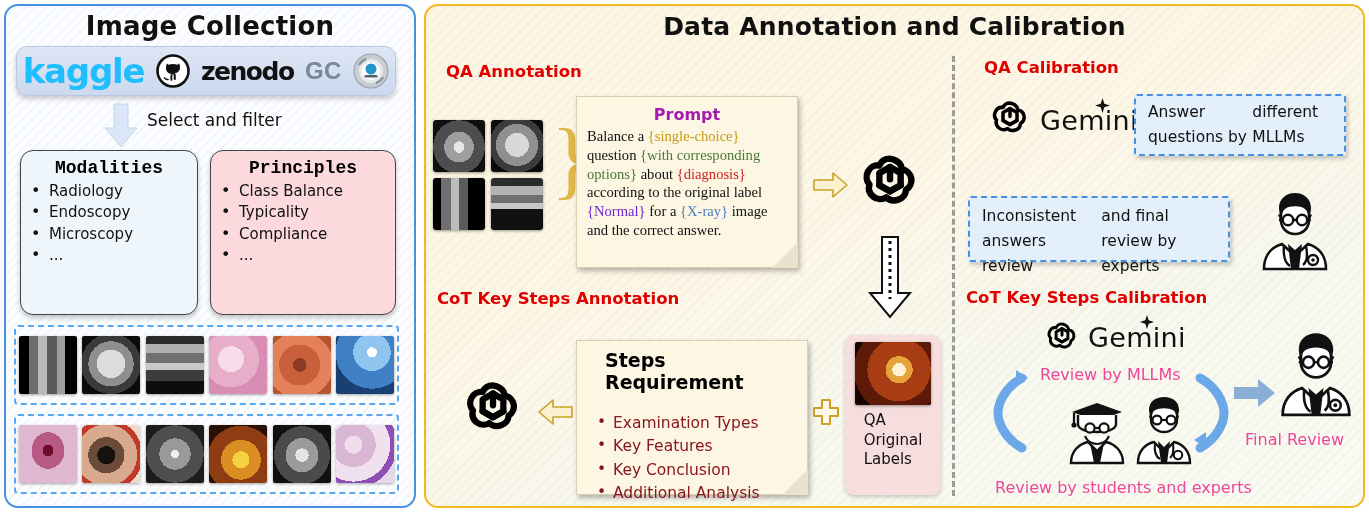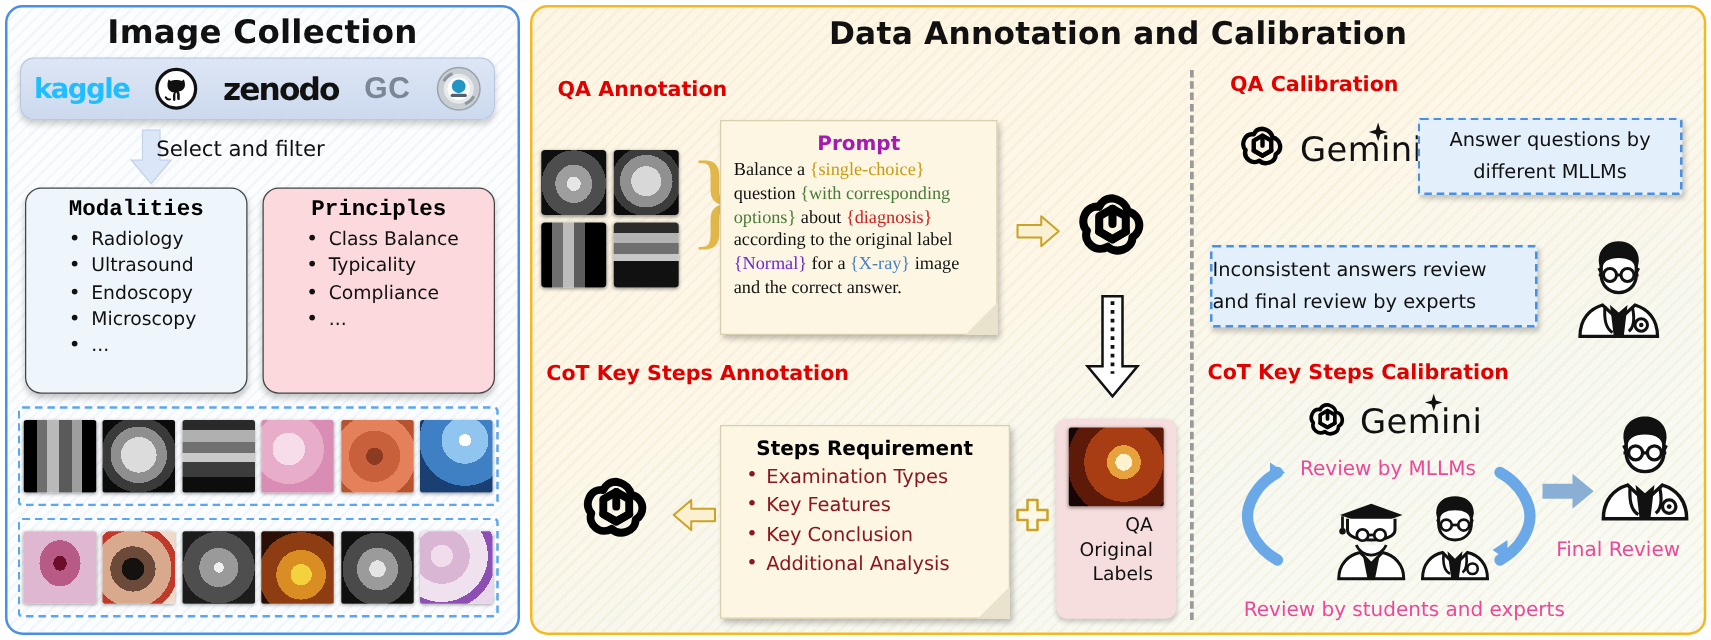--- a/index.html
+++ b/index.html
@@ -59,7 +59,7 @@
     box-shadow: 0 3px 5px rgba(0,0,0,.2);
     display: flex; align-items: center; justify-content: space-around;
   }
-  .logo-kaggle { color: #20beff; font-size: 22px; font-weight: 700;
+  .logo-kaggle { color: #20beff; font-size: 34px; font-weight: 700;
                  font-family: "DejaVu Sans", sans-serif; letter-spacing: -1.2px; }
   .logo-zenodo { color: #111; font-size: 25px; font-weight: 700;
                  font-family: "DejaVu Sans", sans-serif; letter-spacing: -1.5px; }

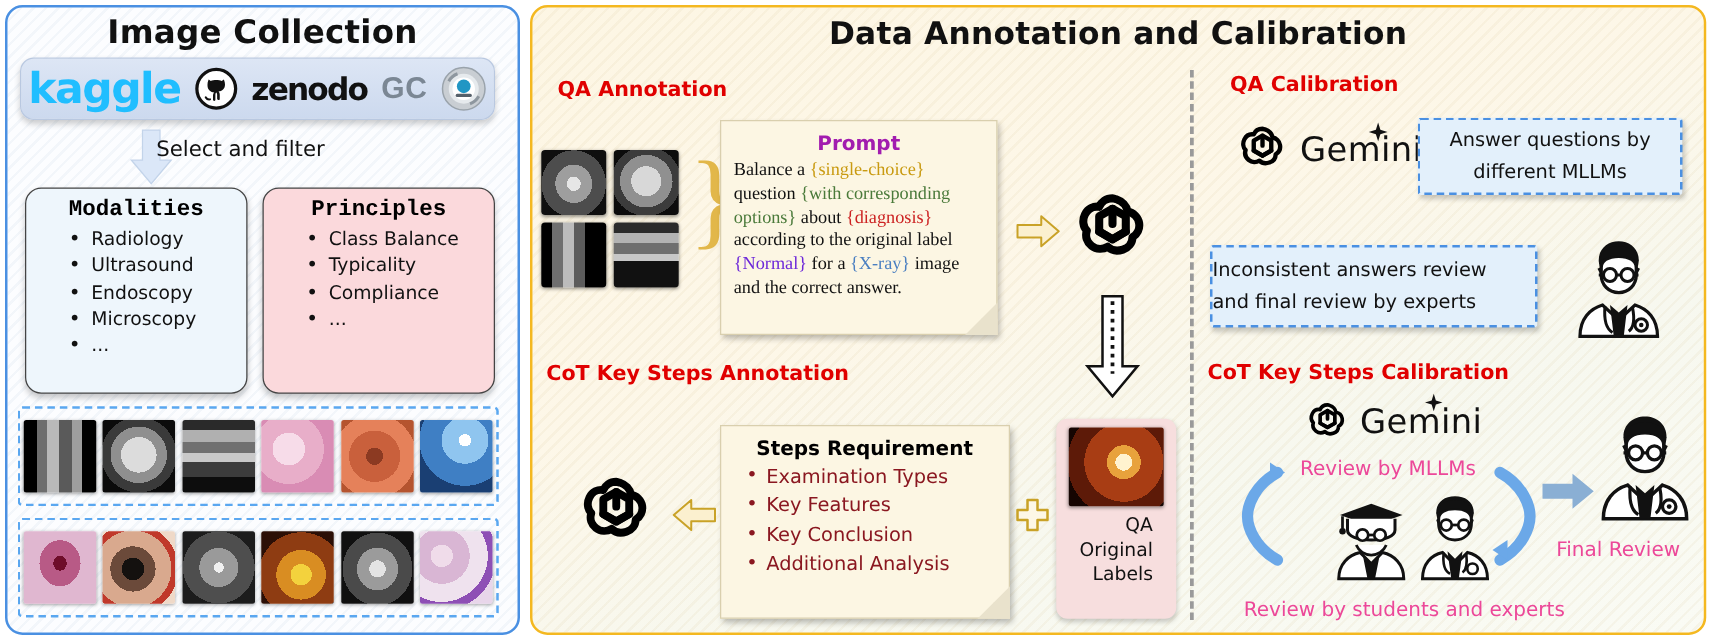--- a/index.html
+++ b/index.html
@@ -69,7 +69,7 @@
   
   #select-arrow { position: absolute; left: 104px; top: 104px; }
   #select-caption {
-    position: absolute; left: 125px; top: 110px;
+    position: absolute; left: 147px; top: 110px;
     font-family: "DejaVu Sans", sans-serif; font-size: 17px; color: #111;
   }
 

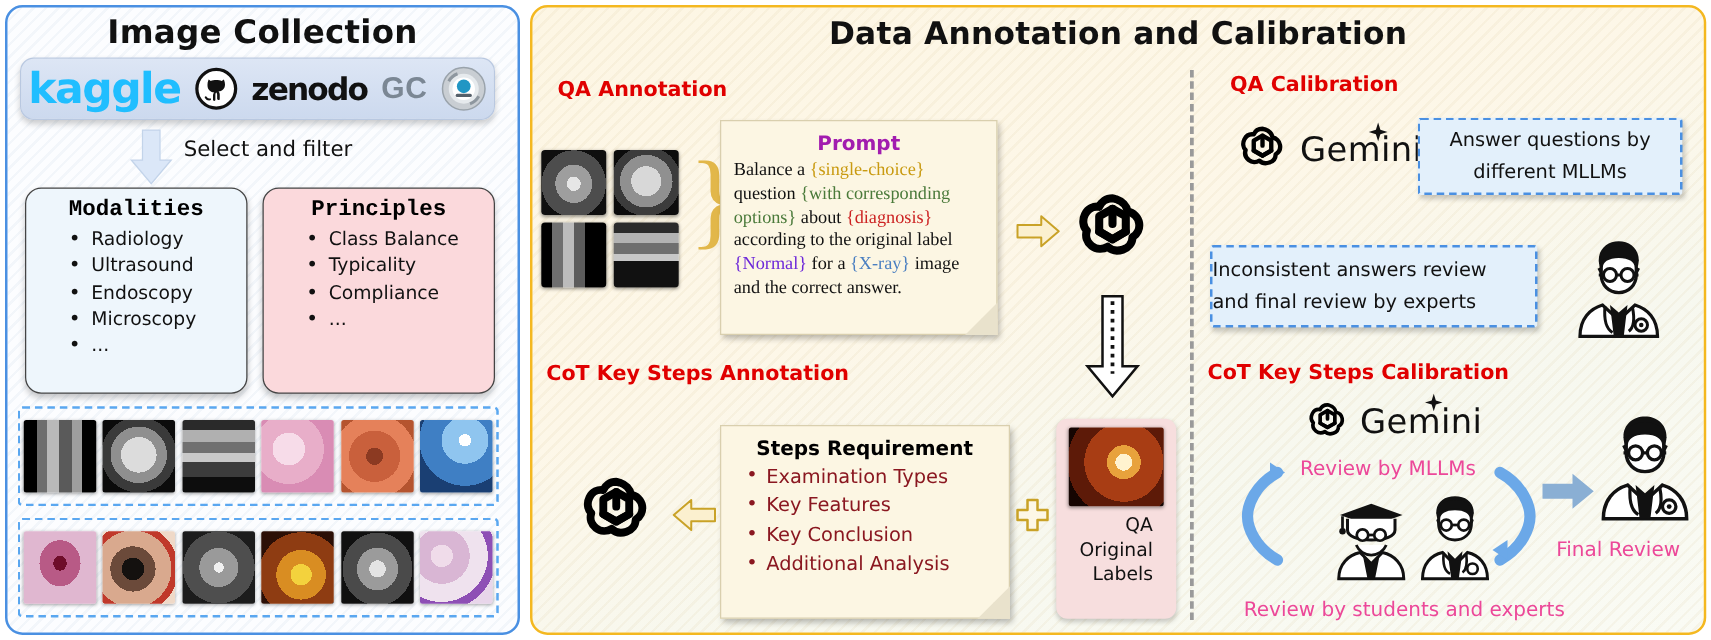--- a/index.html
+++ b/index.html
@@ -186,8 +186,8 @@
     position: absolute;
     background: #e3f0fb; border: 2px dashed #4a90e2; border-radius: 3px;
     box-shadow: 2px 3px 4px rgba(0,0,0,.2);
-    display: flex; flex-direction: column; justify-content: center;
-    padding: 6px 0;
+    display: flex; flex-direction: row; justify-content: center;
+    padding: 6px 12px;
     font-family: "DejaVu Sans", sans-serif; font-size: 15.5px; color: #111;
     line-height: 1.62;
   }

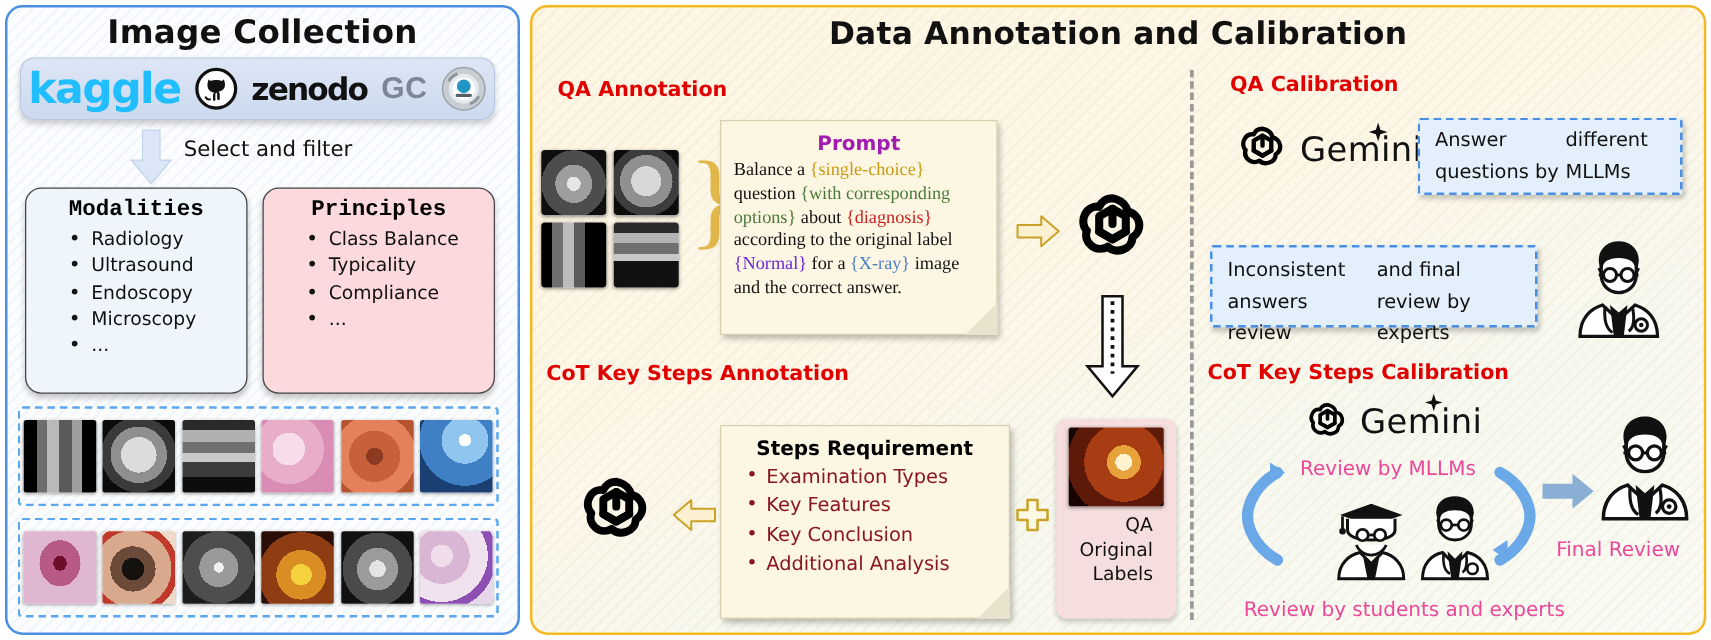--- a/index.html
+++ b/index.html
@@ -91,7 +91,7 @@
     text-align: center; font-weight: 700; font-size: 18px; color: #000;
     font-family: Liberation Mono, monospace; margin-bottom: 3px;
   }
-  .card-list { list-style: none; padding-left: 32px; }
+  .card-list { list-style: none; padding-left: 8px; }
   .card-list li {
     font-family: "DejaVu Sans", sans-serif; font-size: 15px; color: #111;
     line-height: 1.42; position: relative; padding-left: 20px;

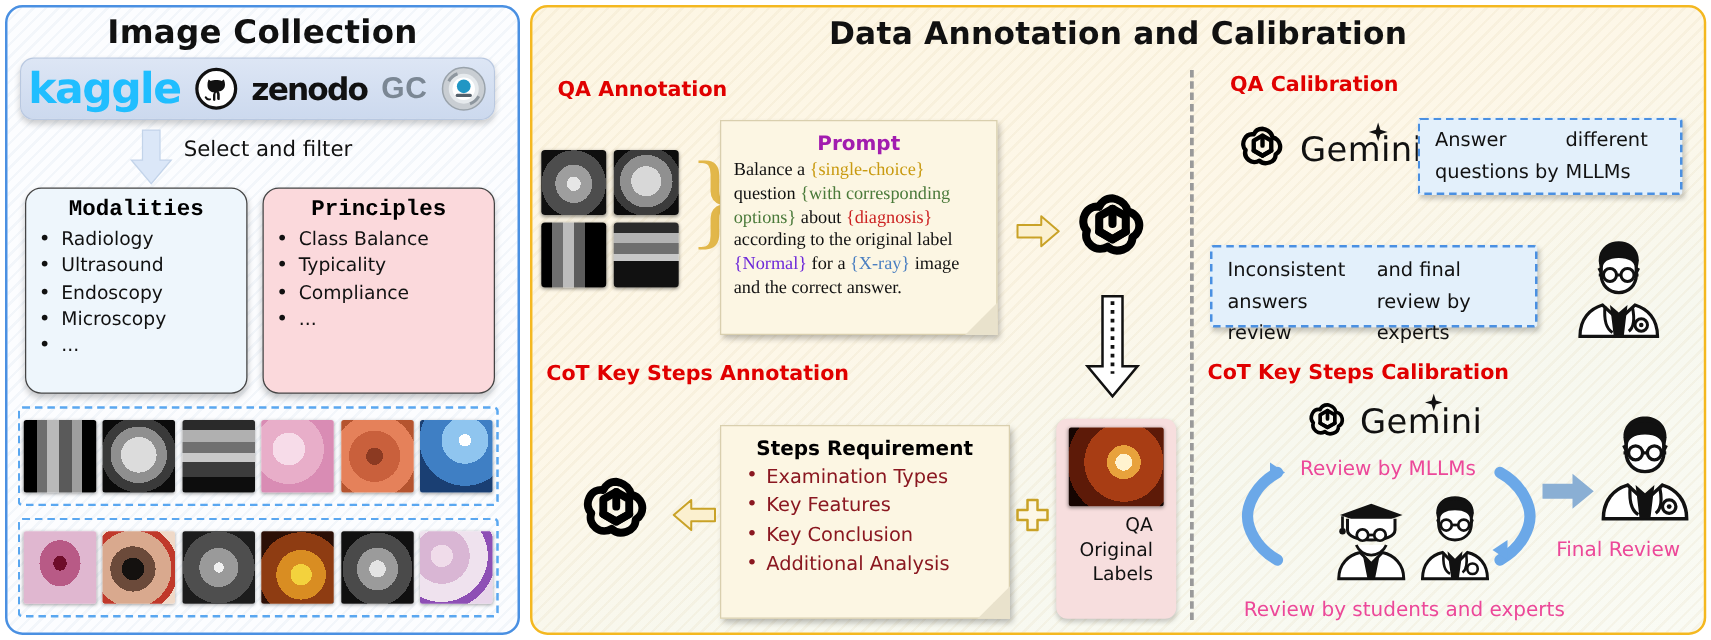--- a/index.html
+++ b/index.html
@@ -255,7 +255,6 @@
     <div class="card-title">Modalities</div>
     <ul class="card-list">
       <li>Radiology</li>
-      <li>Ultrasound</li>
       <li>Endoscopy</li>
       <li>Microscopy</li>
       <li>...</li>

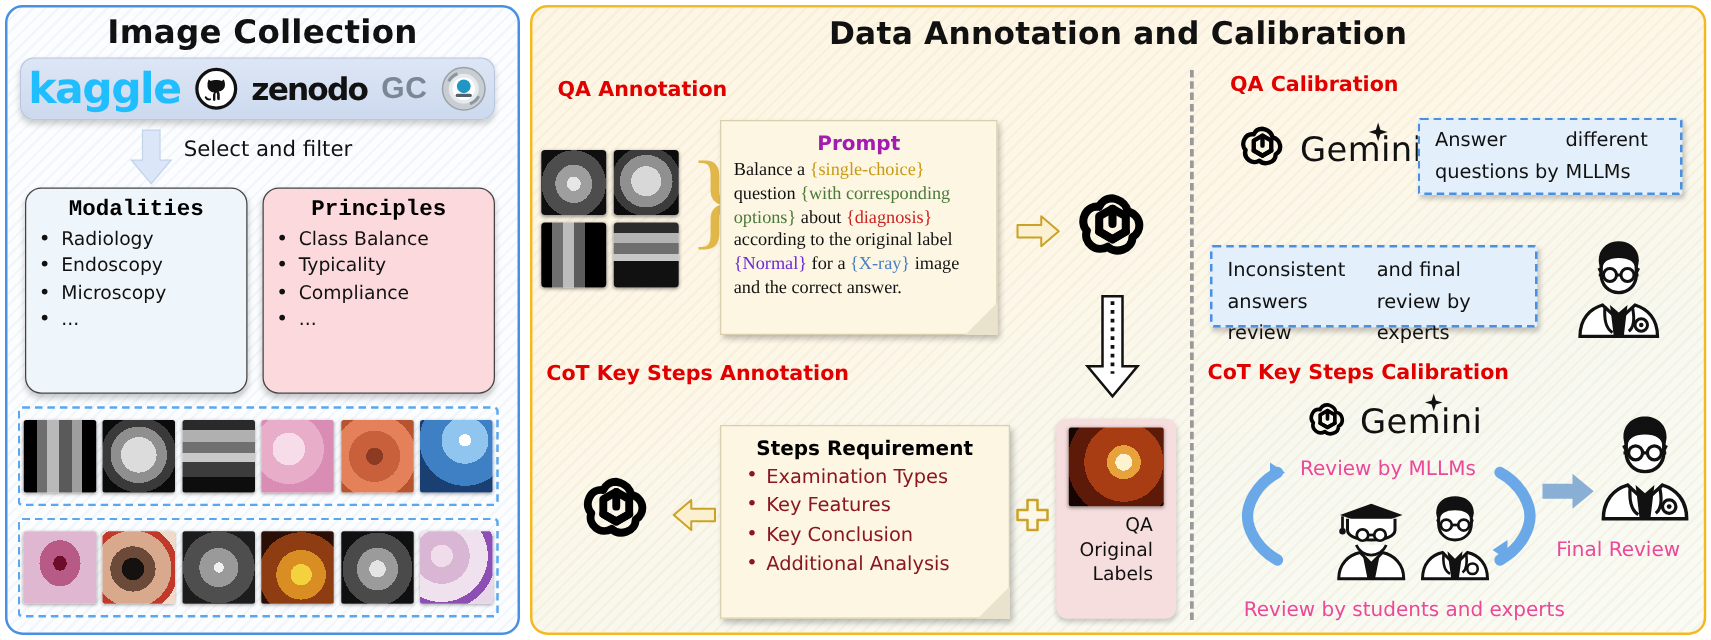--- a/index.html
+++ b/index.html
@@ -153,8 +153,8 @@
 
   #steps-note { left: 576px; top: 340px; width: 232px; height: 155px; padding: 8px 8px 0 14px; }
   #steps-title {
-    font-weight: 700; font-size: 16px; color: #000;
-    font-family: "DejaVu Sans", sans-serif; margin-bottom: 2px; padding-left: 14px;
+    font-weight: 700; font-size: 19px; color: #000;
+    font-family: "DejaVu Sans", sans-serif; margin-bottom: 19px; padding-left: 14px;
   }
   #steps-list { list-style: none; }
   #steps-list li {

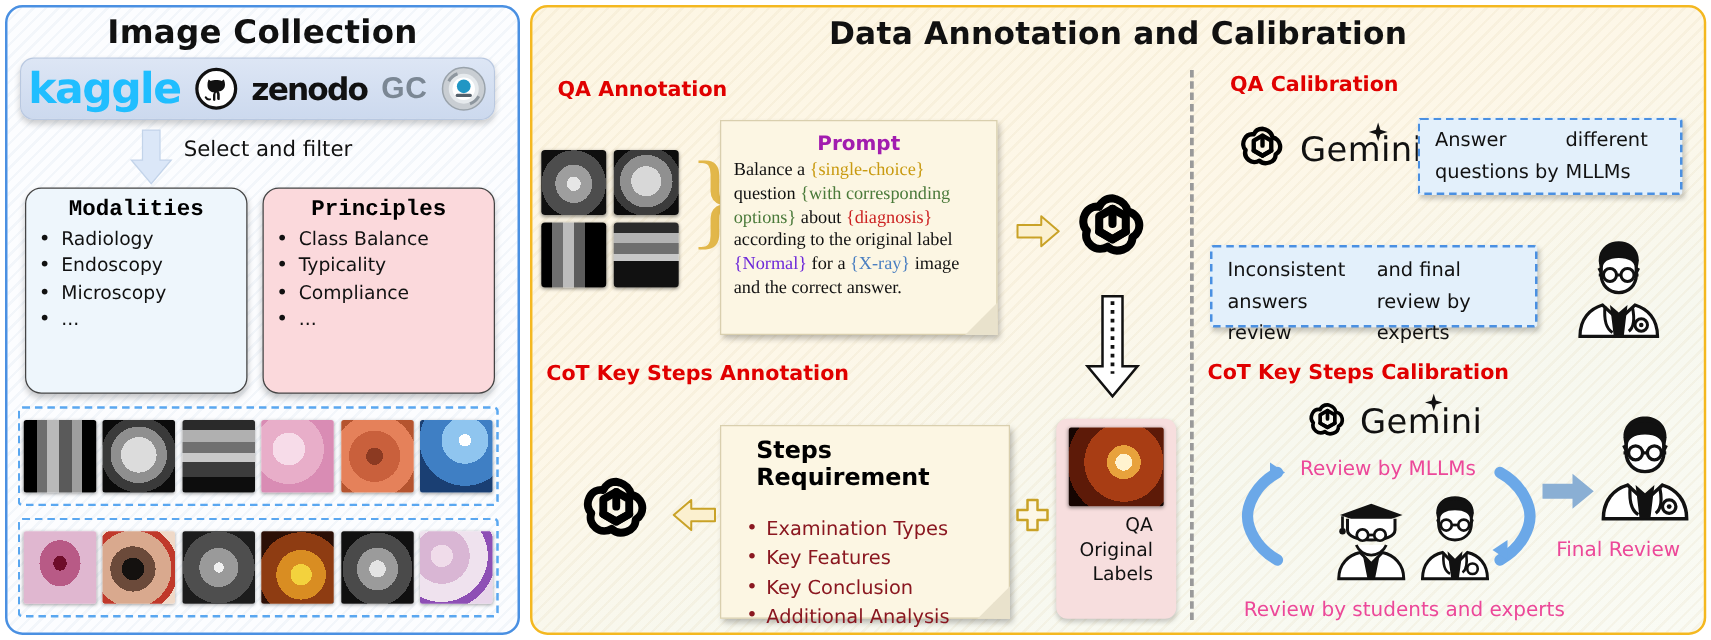--- a/index.html
+++ b/index.html
@@ -177,7 +177,7 @@
     box-shadow: 0 1px 3px rgba(0,0,0,.4);
   }
   #qa-labels-text {
-    margin-top: 6px; text-align: right; font-size: 15px; color: #111;
+    margin-top: 6px; text-align: left; font-size: 15px; color: #111;
     font-family: "DejaVu Sans", sans-serif; line-height: 1.3;
   }
 

